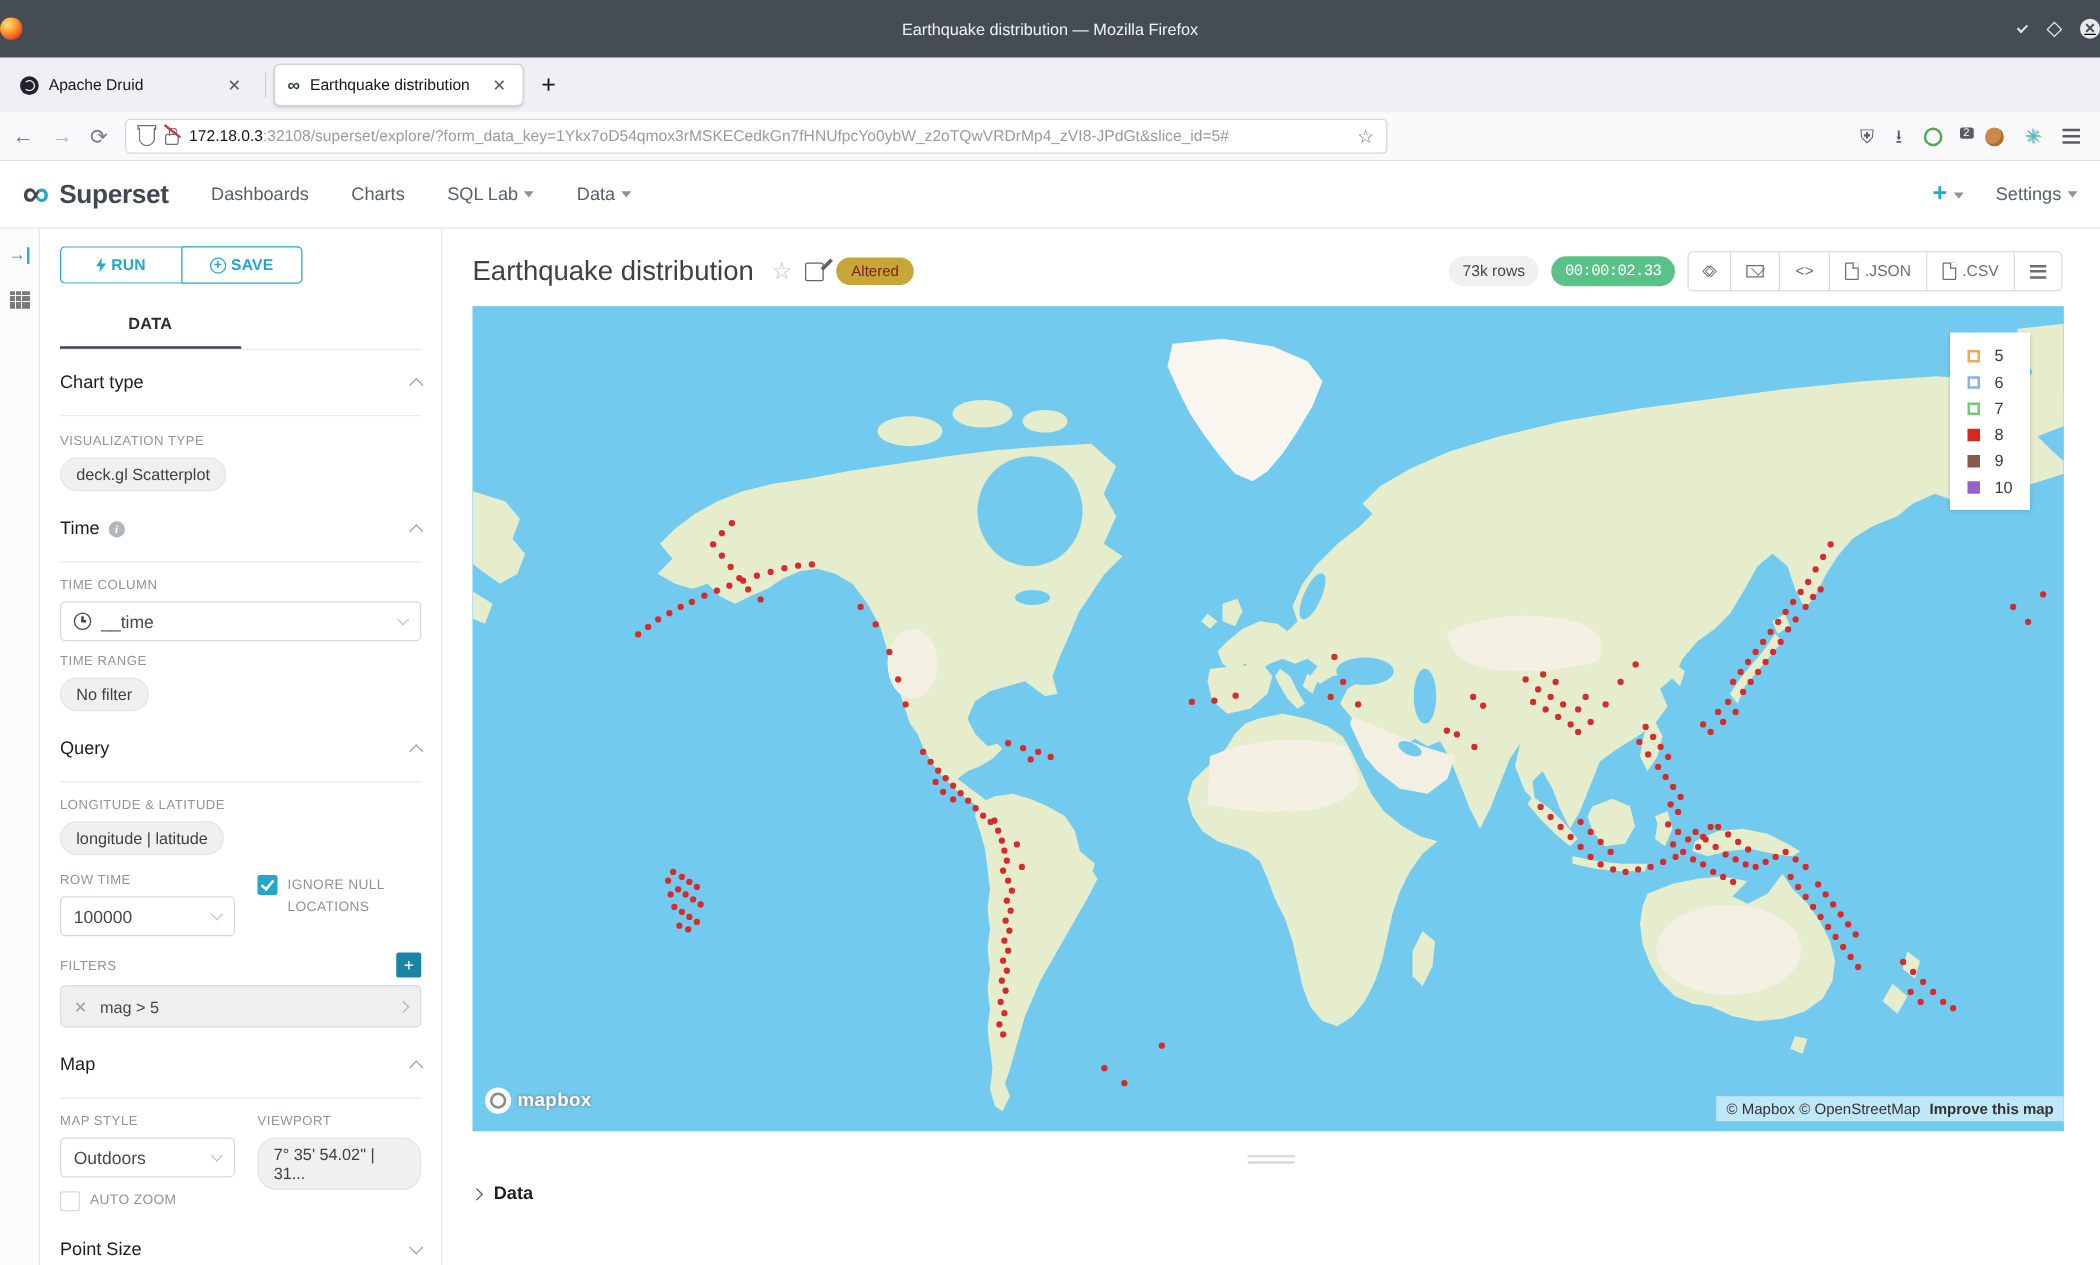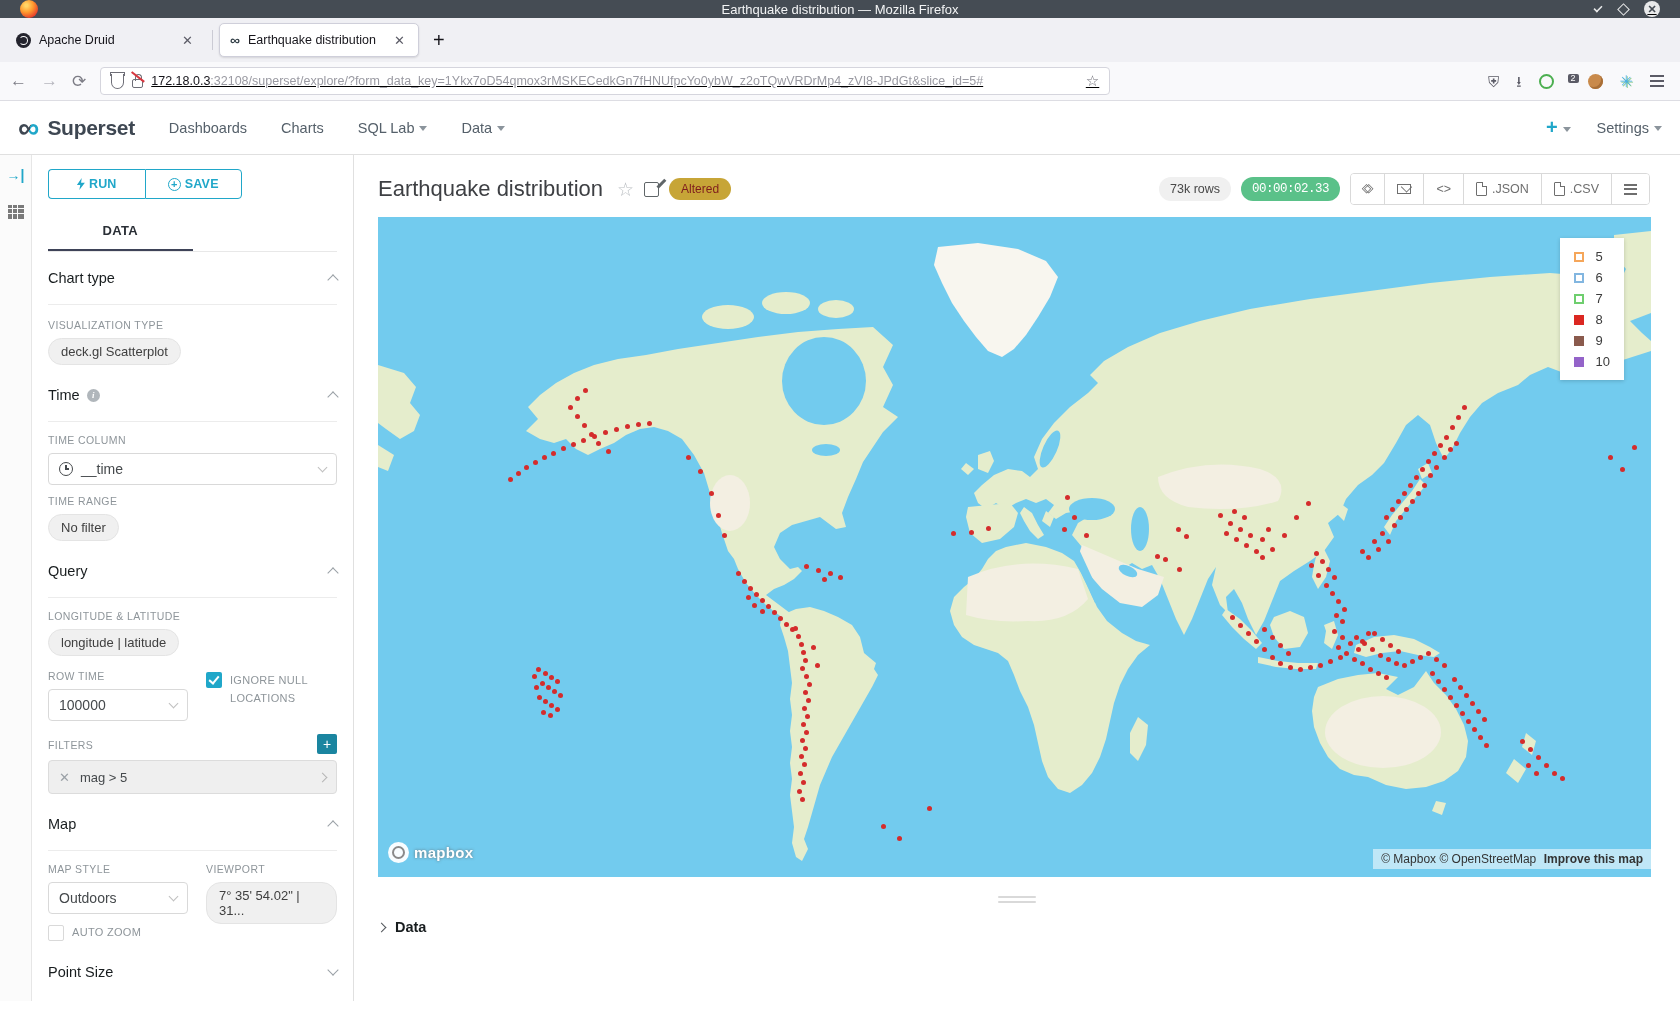--- a/index.html
+++ b/index.html
@@ -6,7 +6,7 @@
   html,body { width:1680px; height:1012px; overflow:hidden; font-family:"Liberation Sans", sans-serif; background:#fff; }
 
   
-  .titlebar { height:18px; background:#454C54; display:flex; align-items:center; padding:0 20px; position:relative;text-decoration:underline; }
+  .titlebar { height:46px; background:#454C54; display:flex; align-items:center; padding:0 0; position:relative;text-decoration:underline; }
   .ff-logo { width:18px; height:18px; border-radius:50%; background:radial-gradient(circle at 35% 30%, #ffd567 8%, #ff9a2e 40%, #e3342b 80%); }
   .win-title { position:absolute; left:0; right:0; text-align:center; color:#F3F4F5; font-size:13px; pointer-events:none; }
   .win-controls { margin-left:auto; display:flex; gap:16px; align-items:center; color:#E8E9EA; z-index:2; }

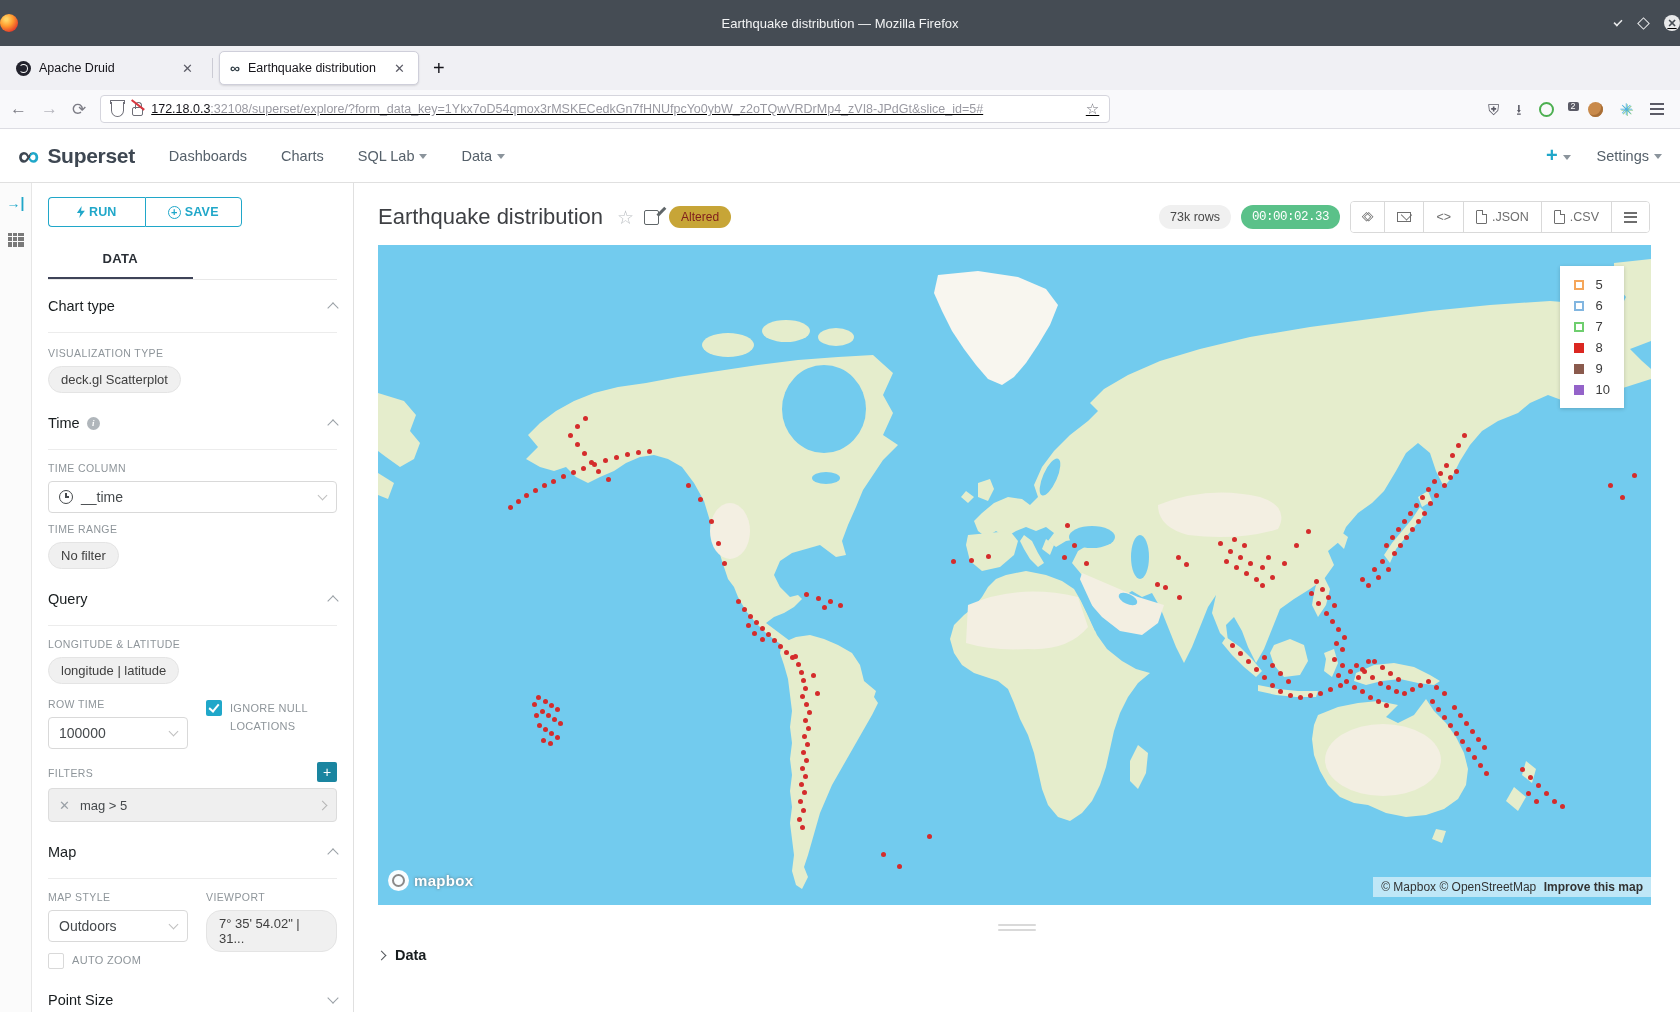--- a/index.html
+++ b/index.html
@@ -27,7 +27,7 @@
   .urlbar { height:39px; background:#F9F9FB; border-bottom:1px solid #DDDDE3; display:flex; align-items:center; padding:0 10px; gap:14px; }
   .nav-arrow { color:#7C7C85; font-size:17px; }
   .nav-arrow.dim { color:#B6B6BE; }
-  .url-field { flex:0 0 1010px; height:28px; background:#fff; border:1px solid #D5D5DD; border-radius:4px; display:flex; align-items:center; padding:0 10px; gap:8px;text-decoration:underline; }
+  .url-field { flex:0 0 1010px; height:28px; background:#fff; border:1px solid #D5D5DD; border-radius:4px; display:flex; align-items:center; padding:0 10px; gap:8px; }
   .url-text { font-size:12.5px; color:#9A9AA2; white-space:nowrap; overflow:hidden; flex:1; }
   .url-text b { color:#15141A; font-weight:normal; }
   .icon-shield { width:13px; height:15px; border:1.6px solid #6E6E77; border-top:none; border-radius:0 0 7px 7px; position:relative; }

